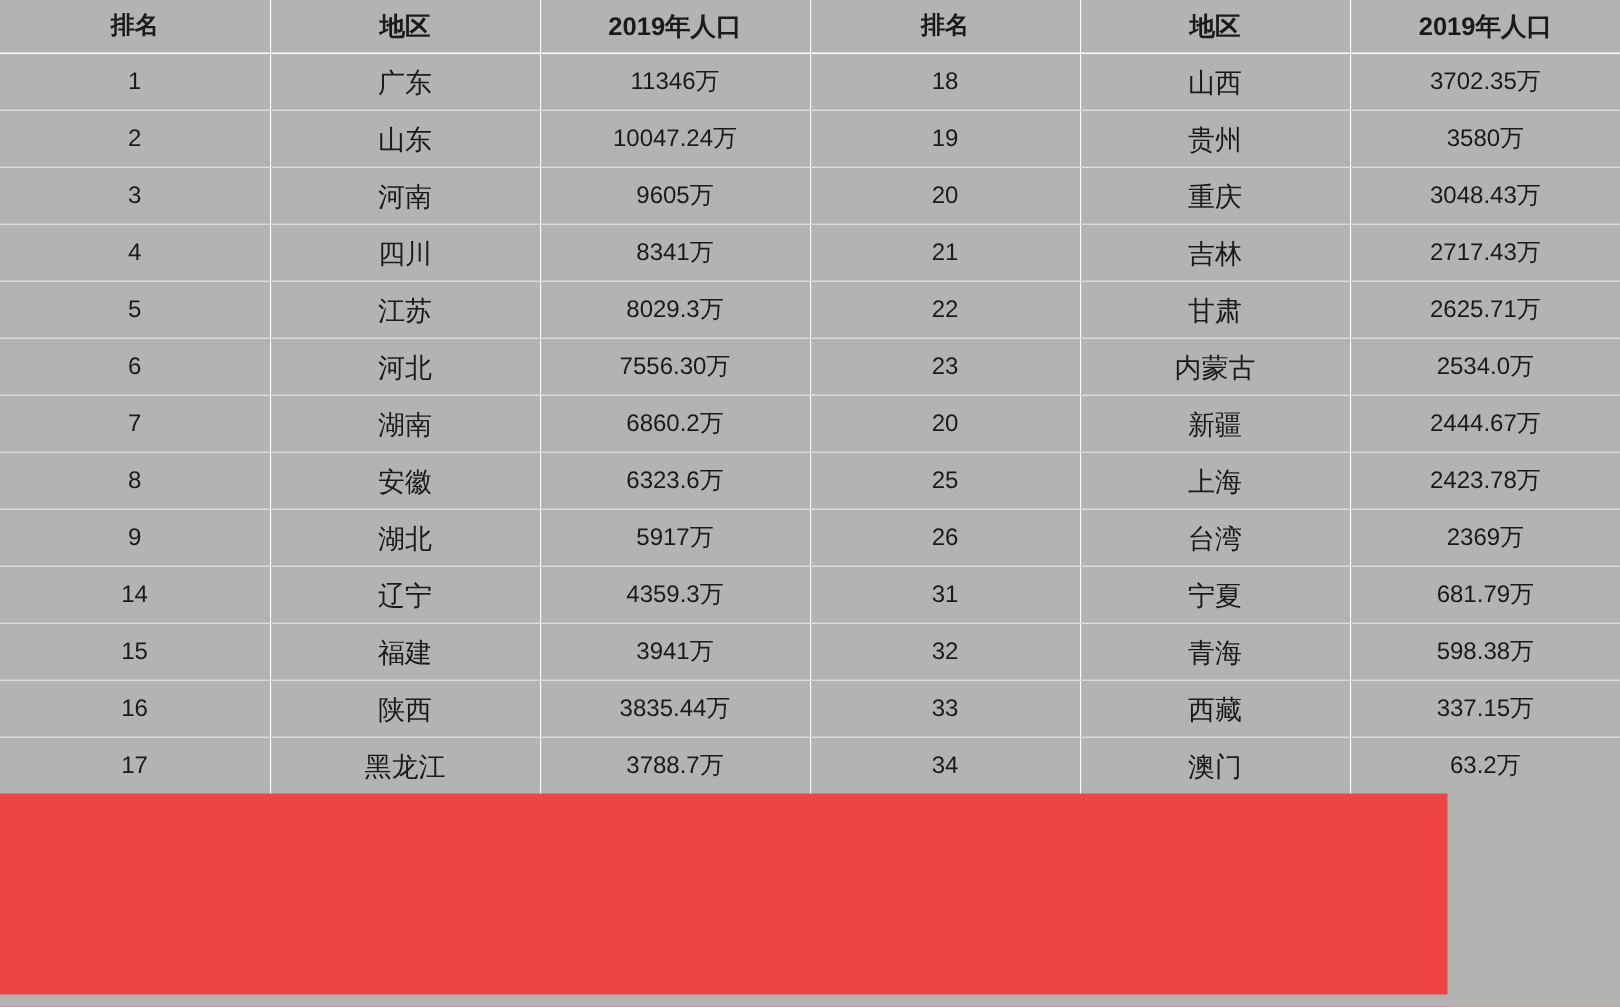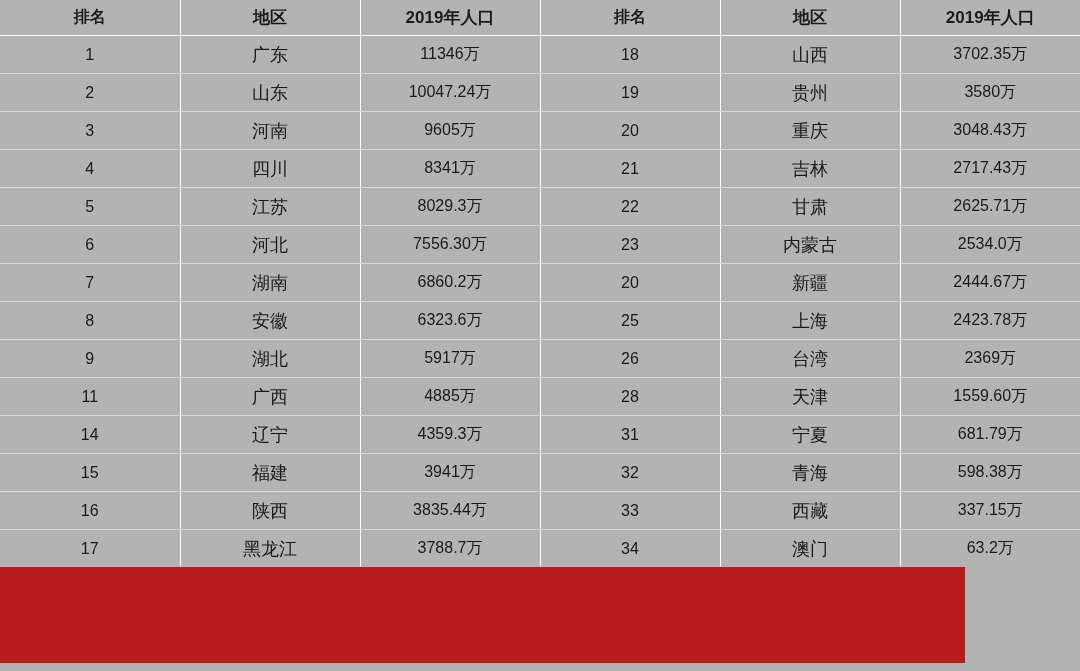--- a/index.html
+++ b/index.html
@@ -17,7 +17,7 @@
     width: 965px;
     height: 671px;
     position: relative;
-    background: #b91c1c;
+    background: #ef4444;
   }
   table.grid {
     width: 1080px;

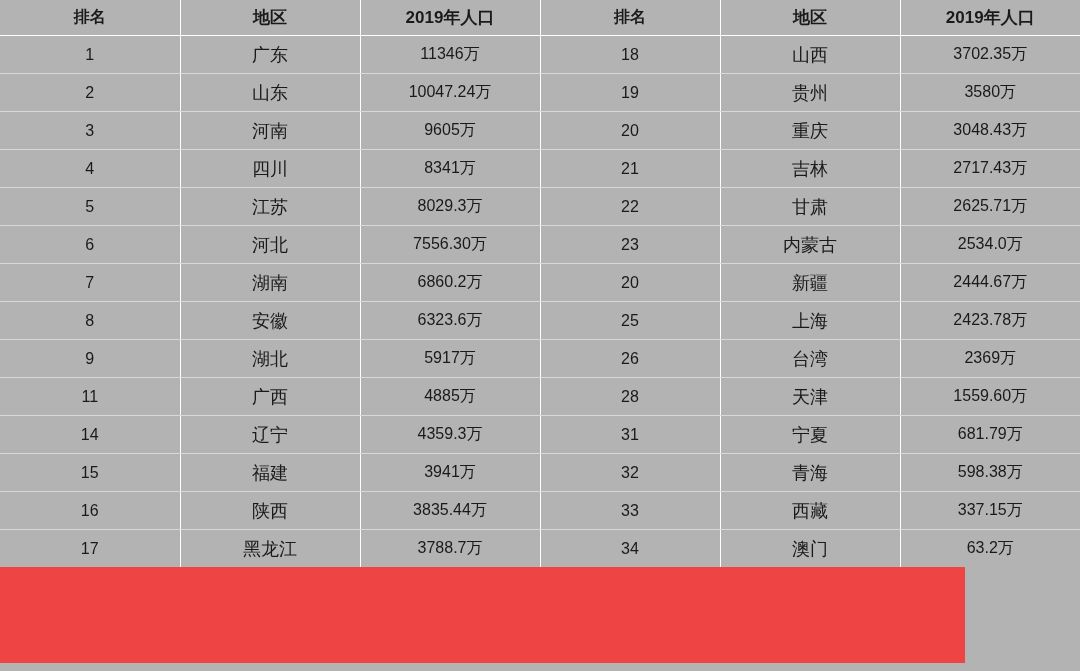--- a/index.html
+++ b/index.html
@@ -178,14 +178,6 @@
         <td class="pop">2369万</td>
       </tr>
       <tr>
-        <td class="rank">11</td>
-        <td class="region">广西</td>
-        <td class="pop">4885万</td>
-        <td class="rank">28</td>
-        <td class="region">天津</td>
-        <td class="pop">1559.60万</td>
-      </tr>
-      <tr>
         <td class="rank">14</td>
         <td class="region">辽宁</td>
         <td class="pop">4359.3万</td>

